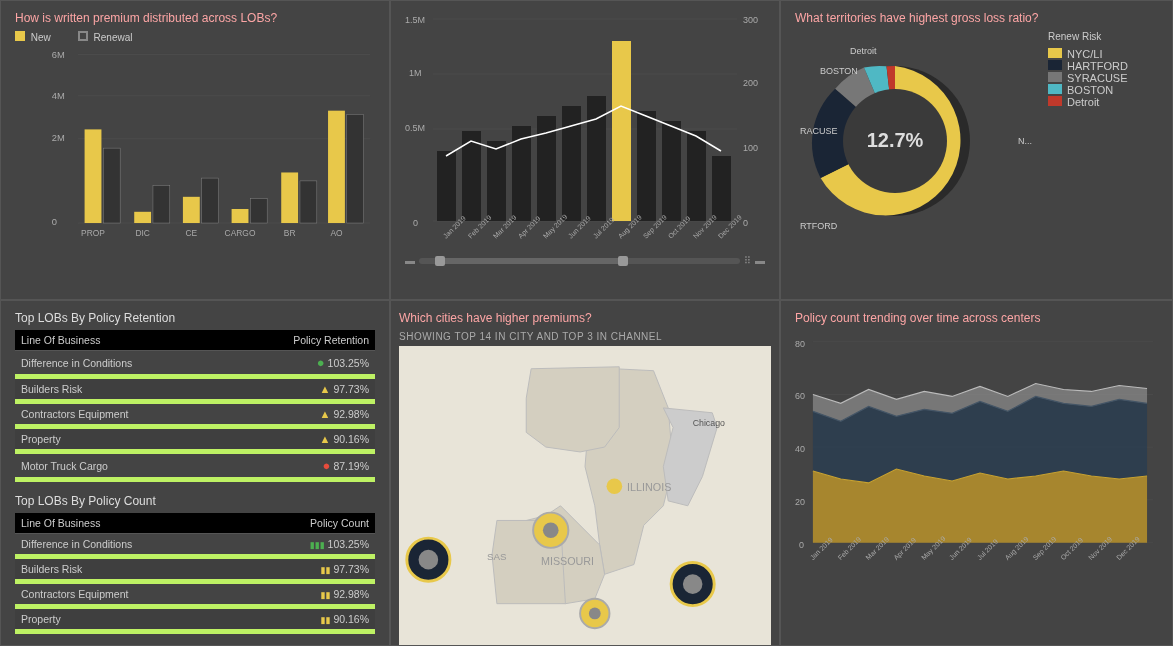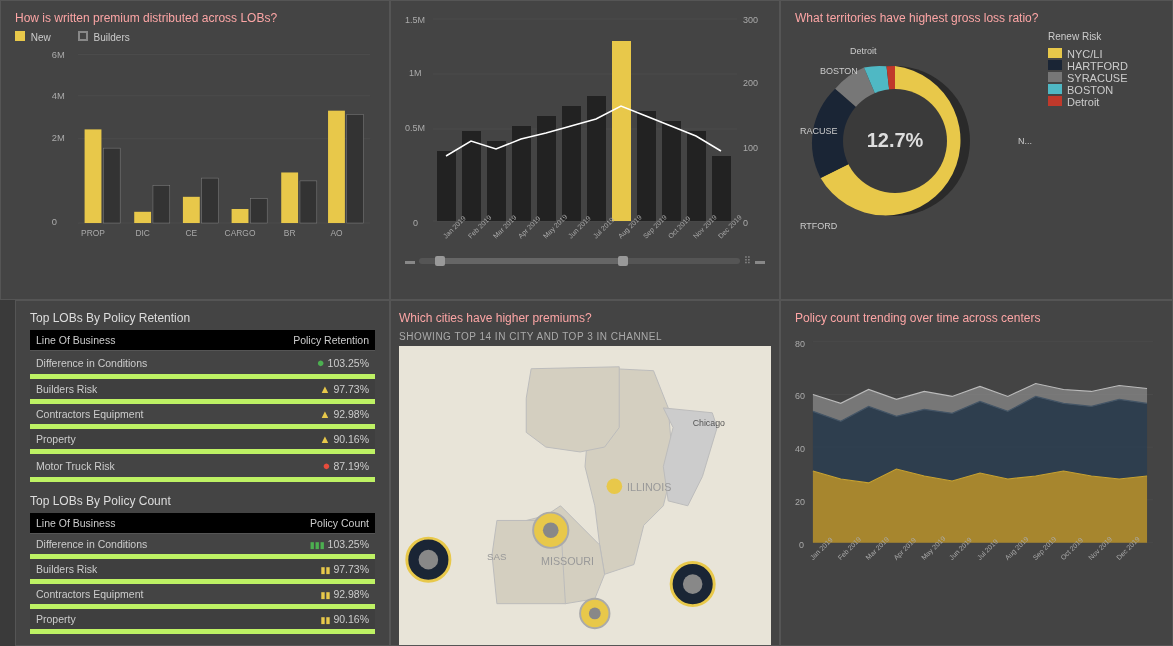--- a/index.html
+++ b/index.html
@@ -170,7 +170,7 @@
       </span>
       <span>
         <span class="legend-dot" style="background:#444;border:2px solid #888;"></span>
-        <span>Builders</span>
+        <span>Renewal</span>
       </span>
     </div>
     <div class="bar-chart-area">

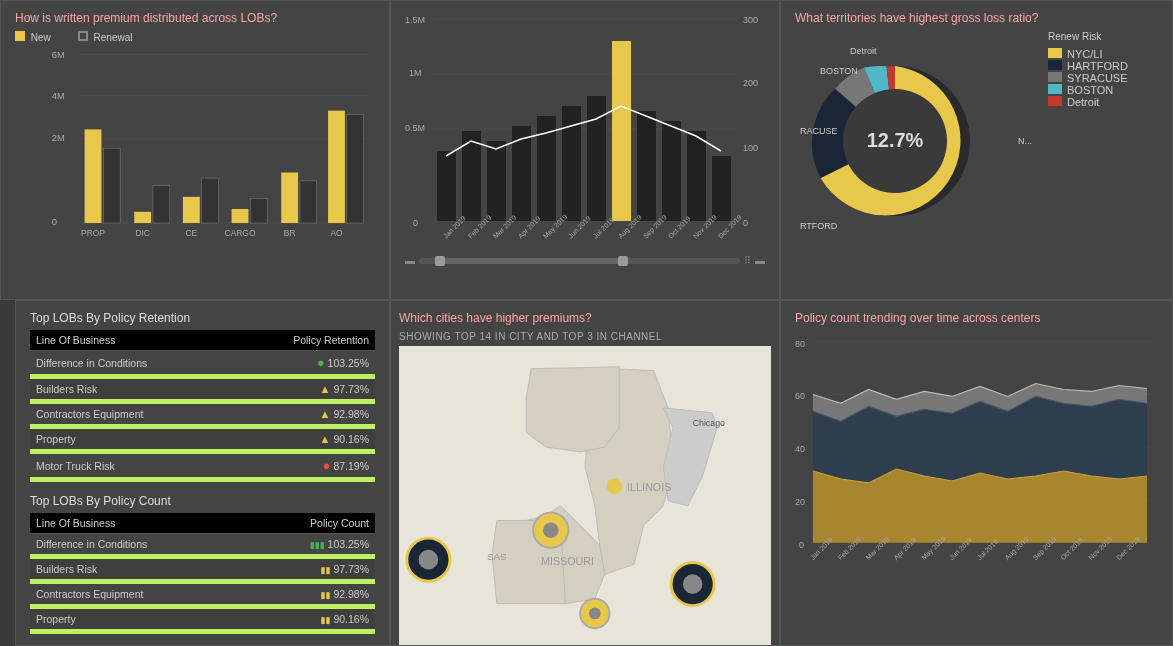--- a/index.html
+++ b/index.html
@@ -339,7 +339,7 @@
     </div>
   </div>
 
-  <div class="panel" style="overflow-y:auto;margin-left:15px;">
+  <div class="panel" style="overflow-y:auto;">
     <div class="table-section">
       <div class="table-section-title">Top LOBs By Policy Retention</div>
       <table class="data-table">

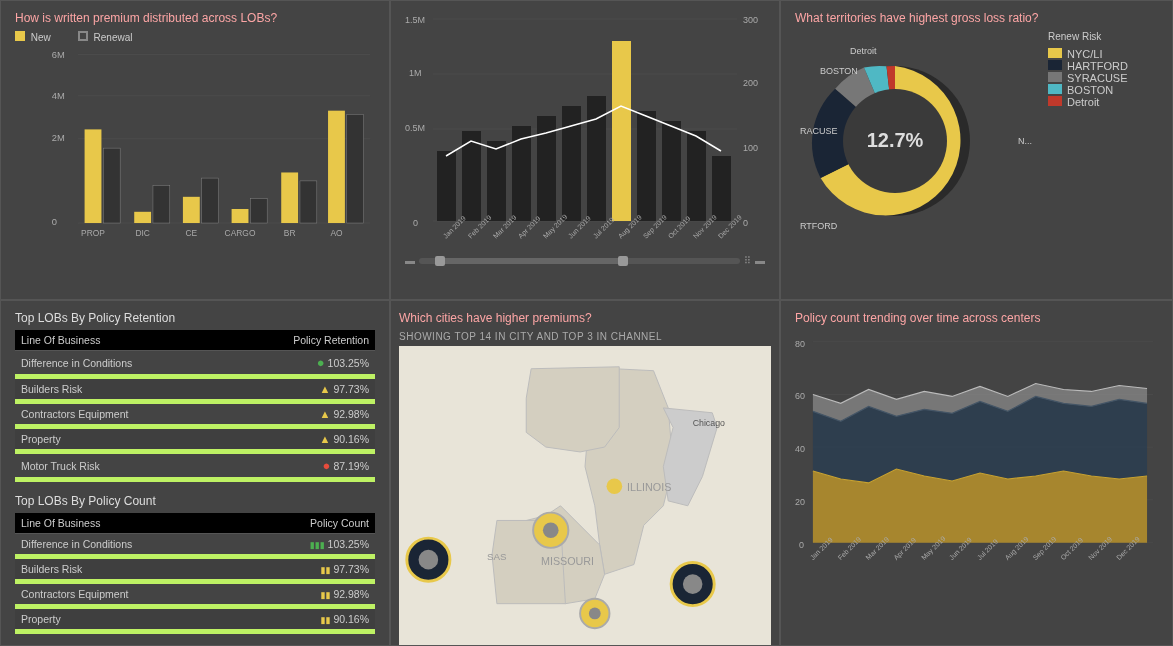--- a/index.html
+++ b/index.html
@@ -367,7 +367,7 @@
             <td class="right"><span style="color:#e8c84a;font-size:11px;">▲</span> 90.16%</td>
           </tr>
           <tr>
-            <td>Motor Truck Risk</td>
+            <td>Motor Truck Cargo</td>
             <td class="right"><span style="color:#e74c3c;font-size:13px;">●</span> 87.19%</td>
           </tr>
         </tbody>

